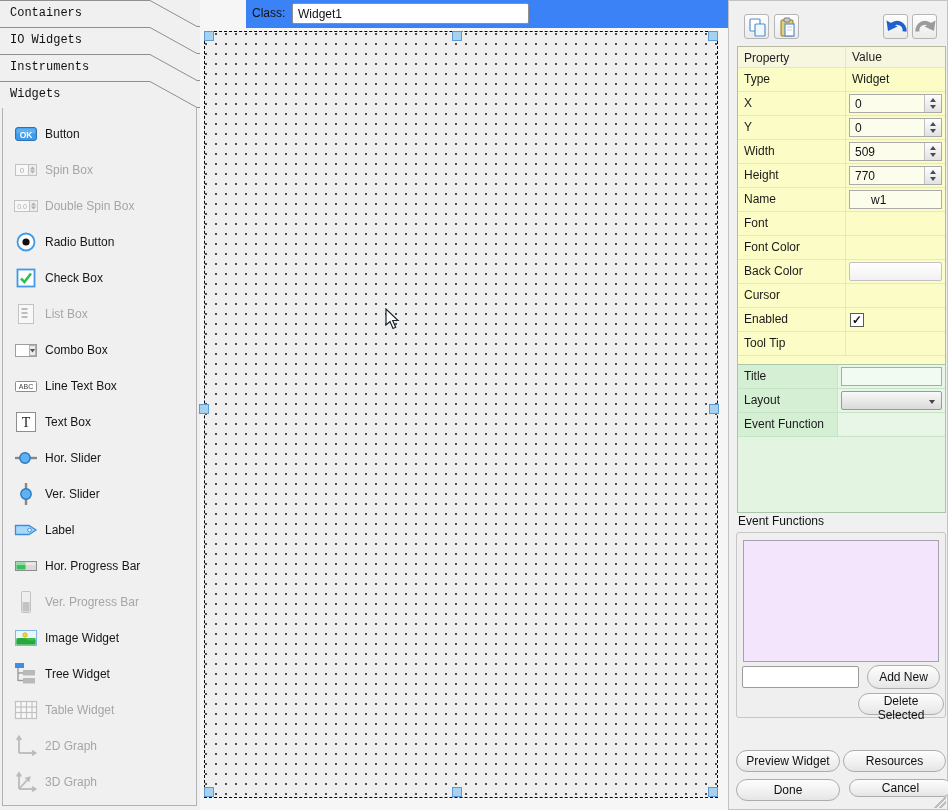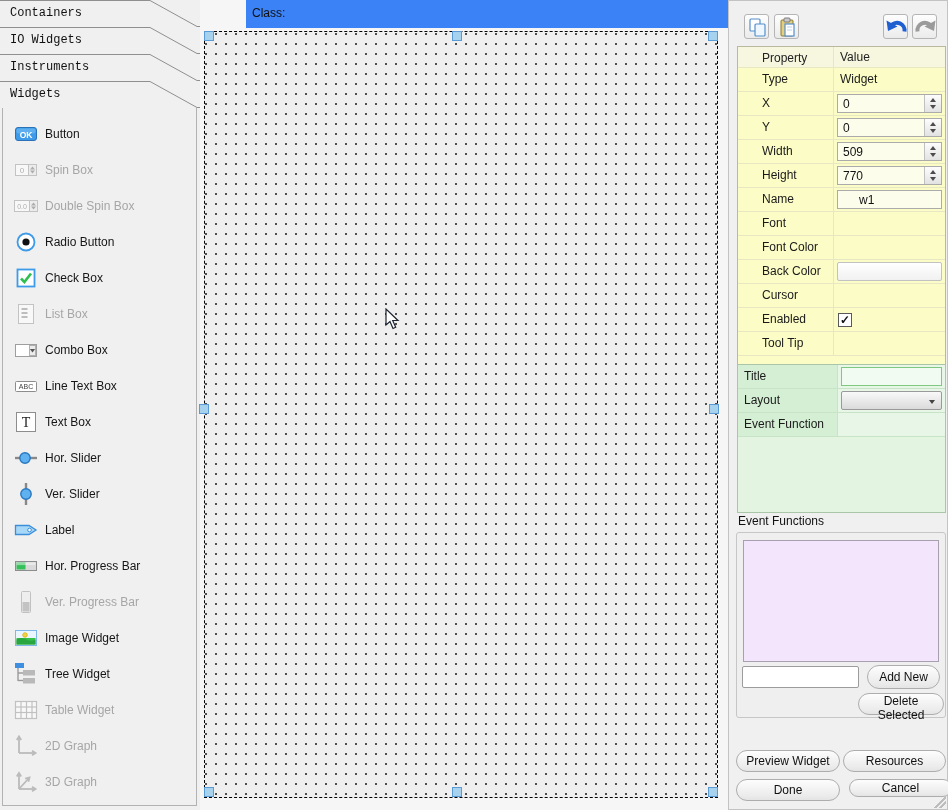--- a/index.html
+++ b/index.html
@@ -303,6 +303,7 @@
 <div id="middle">
   <div id="class-row">
     <span id="class-label">Class:</span>
+    <input id="class-input" type="text" value="Widget1" style="">
   </div>
   <div id="canvas"></div>
 

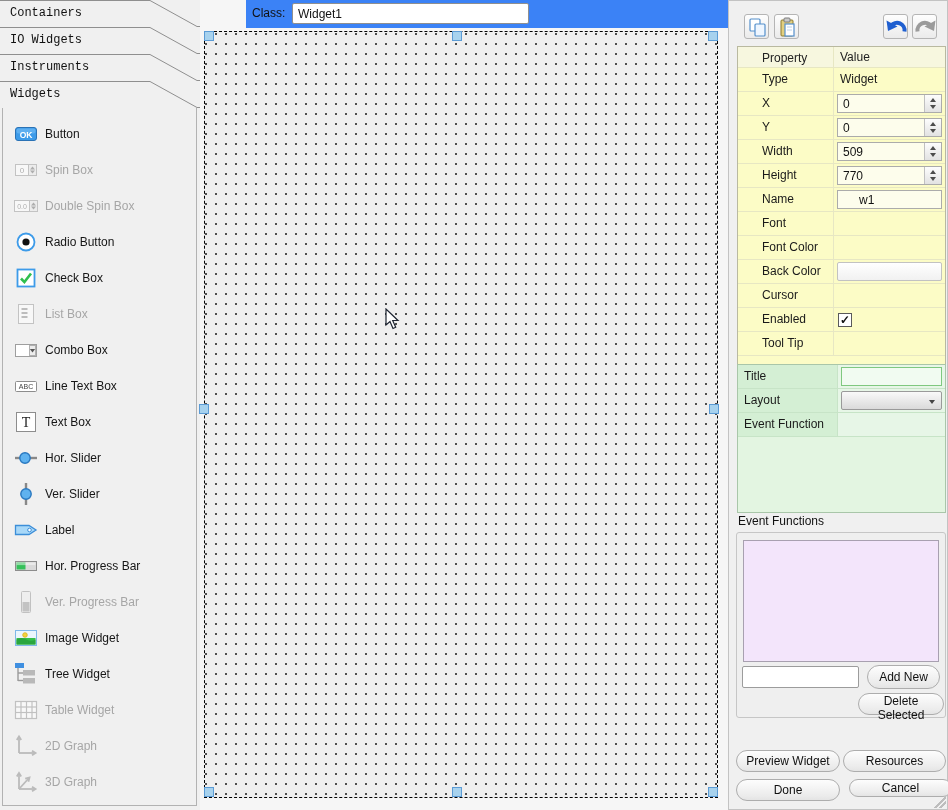--- a/index.html
+++ b/index.html
@@ -51,7 +51,7 @@
   .prow:last-child { border-bottom:none; }
   .prow.header { background:#f7f7df; height:21px; }
   .prow.header .pname, .prow.header .pval-h { color:#222; }
-  .pname { width:96px; padding-left:24px; line-height:23px; border-right:1px solid #e7e7c3;
+  .pname { width:108px; padding-left:6px; line-height:23px; border-right:1px solid #e7e7c3;
     white-space:nowrap; overflow:hidden; }
   .pval { flex:1; position:relative; line-height:23px; }
   .pval-h { flex:1; padding-left:6px; line-height:20px; }

